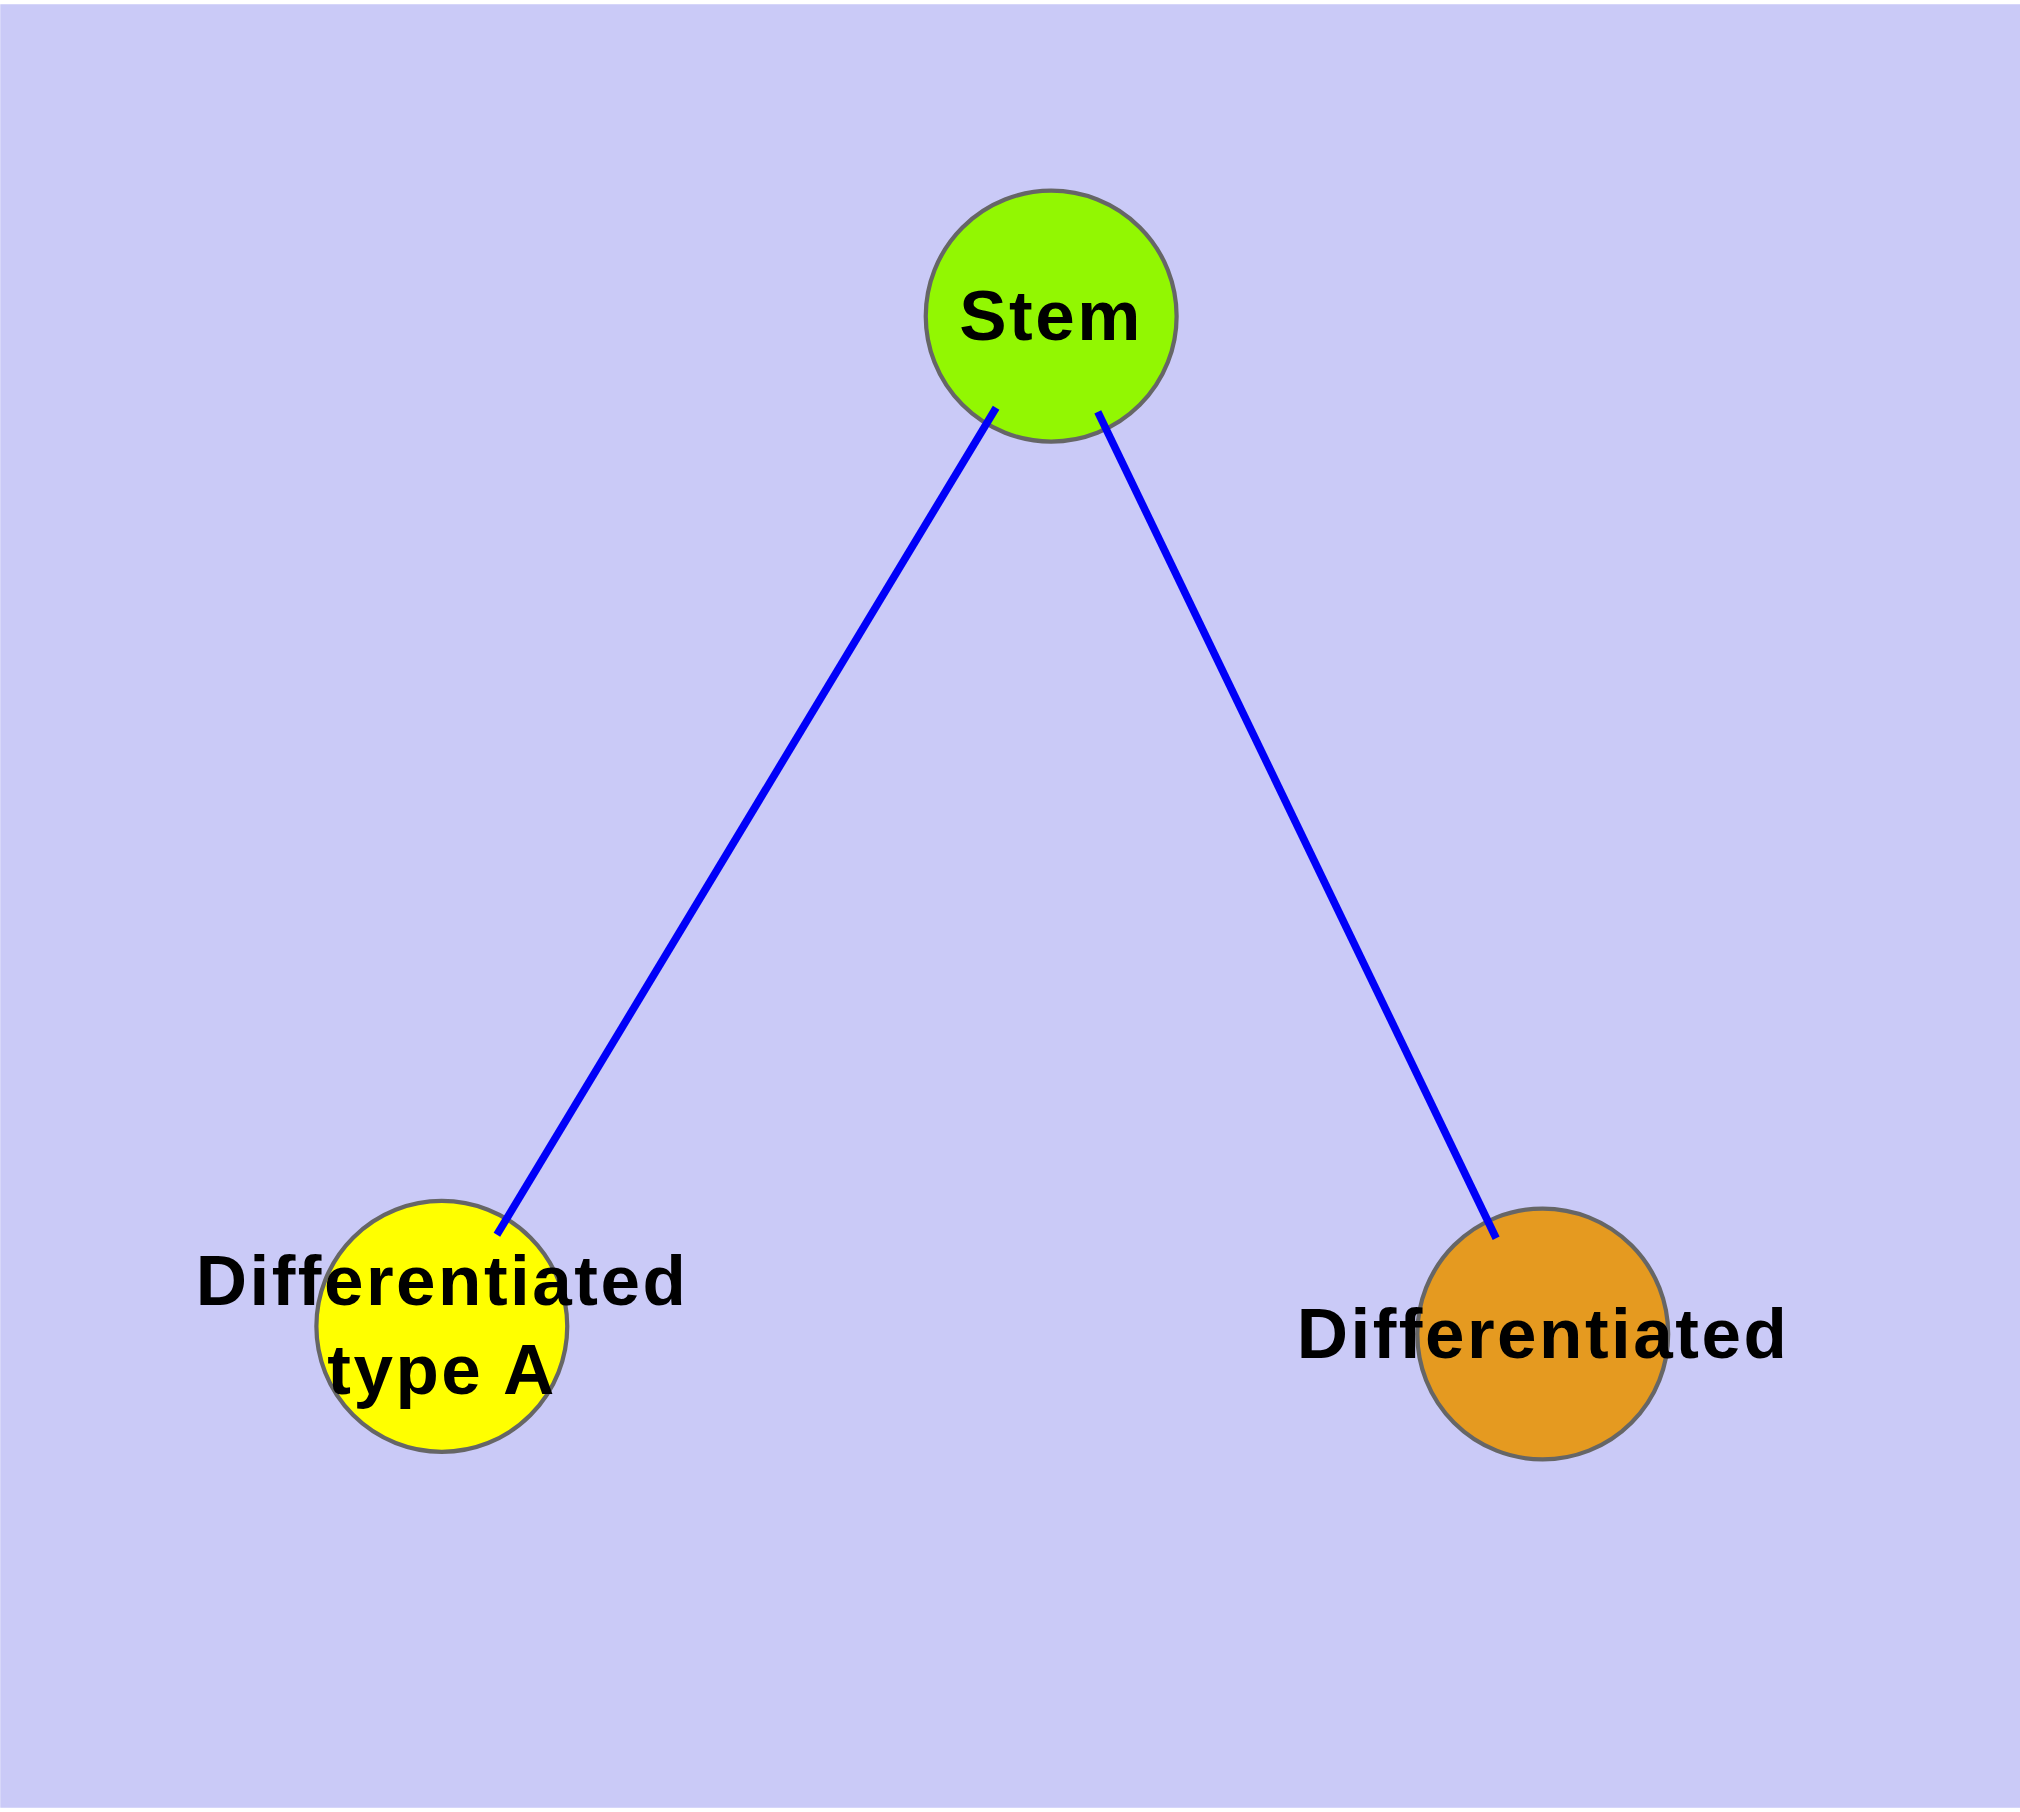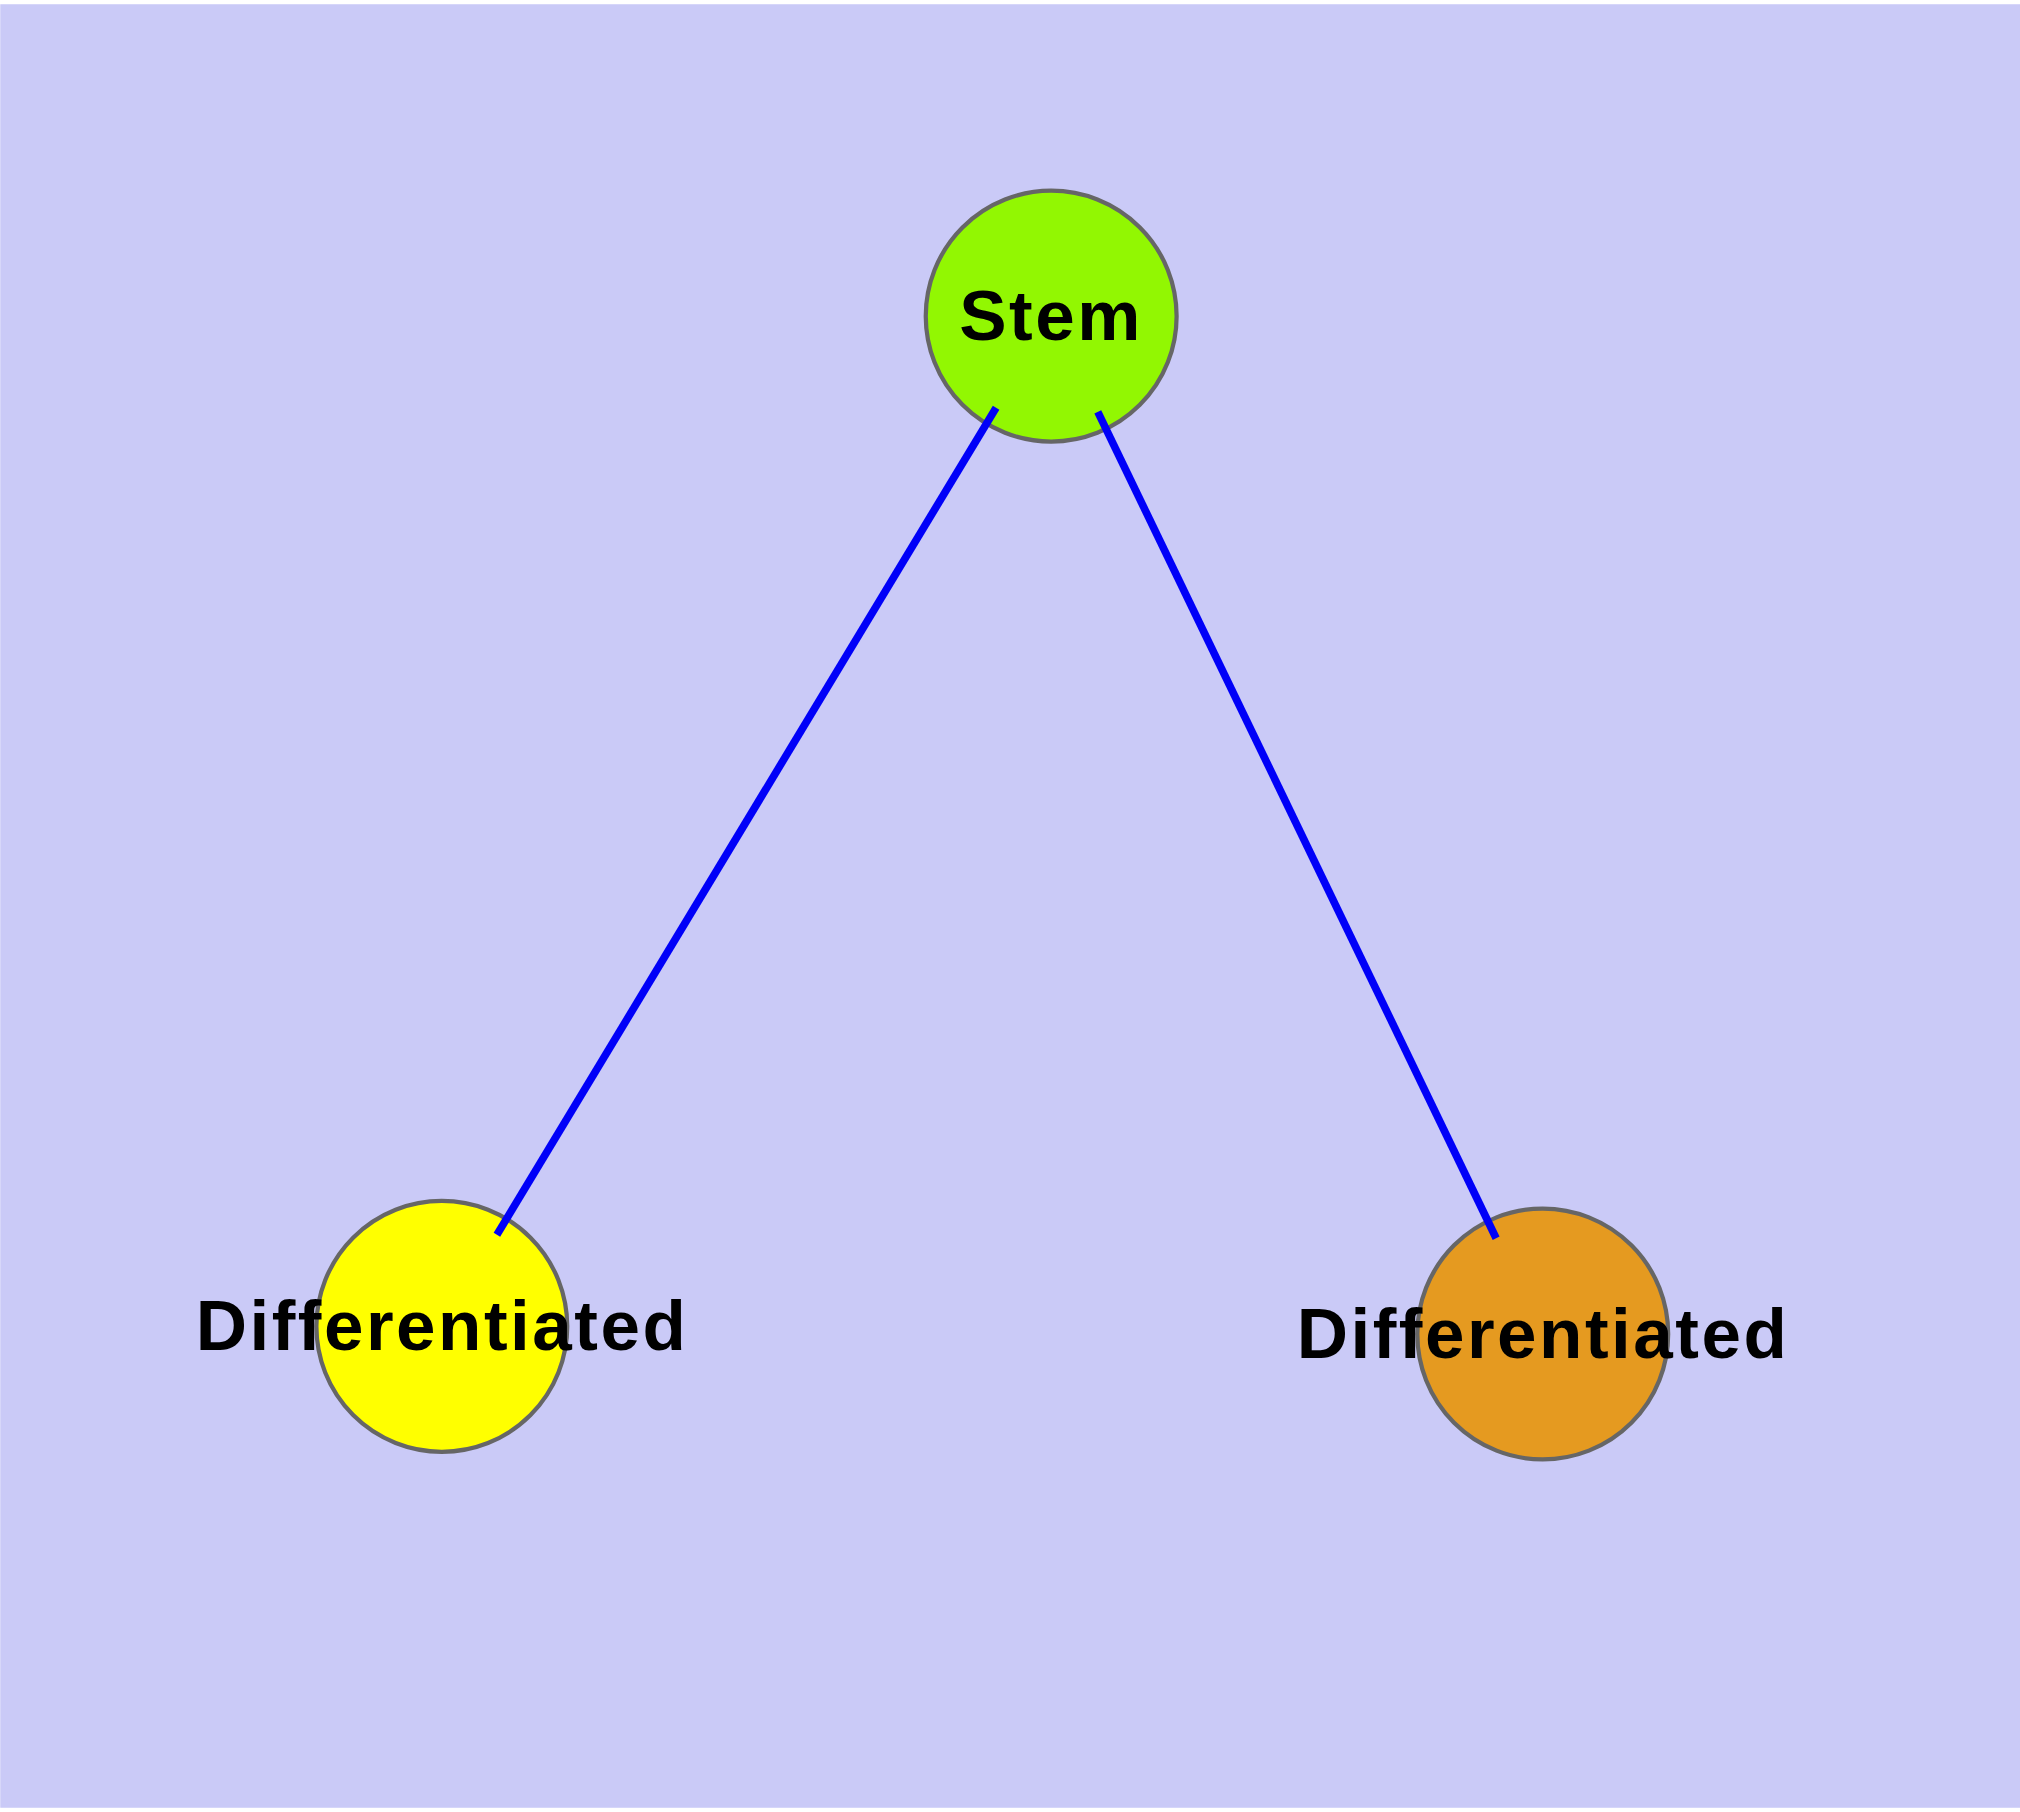--- a/index.html
+++ b/index.html
@@ -70,6 +70,7 @@
 
   <div class="node-label" style="left:442px; top:1326px">
     <span>Differentiated</span>
+    <span>type A</span>
   </div>
 
   <div class="node-label" style="left:1543px; top:1334px">

